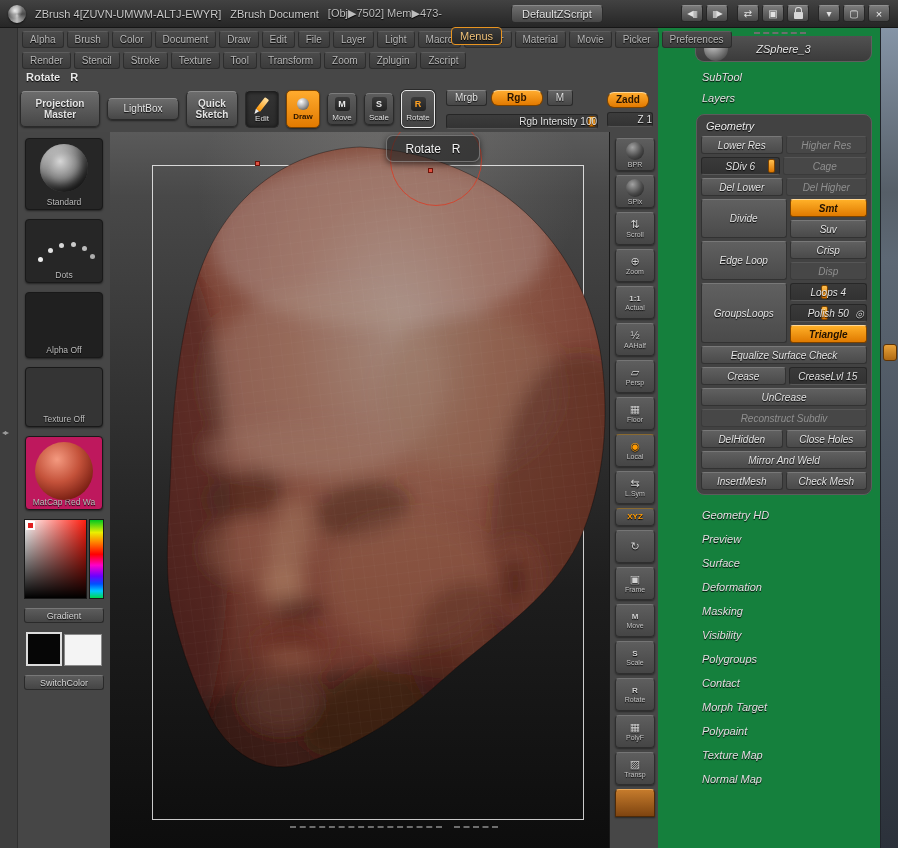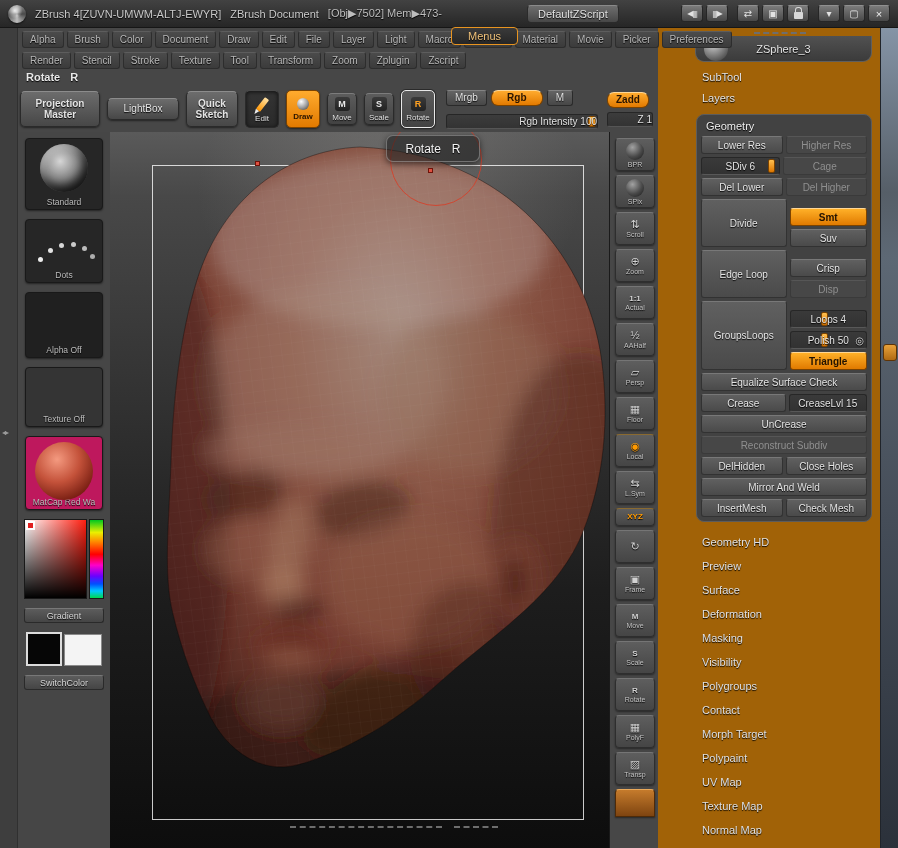--- a/index.html
+++ b/index.html
@@ -20,7 +20,7 @@
   .tb-text{font-size:11px;color:#c9c9c9;text-shadow:0 1px 1px #000;white-space:nowrap;}
   .tb-stats{color:#bdbdbd;}
   .menus-btn{font-size:11px;color:#f0c27a;background:linear-gradient(#3a3a3a,#262626);
-    border:1px solid #e89420;border-radius:4px;padding:2px 16px;text-shadow:0 1px 1px #000;margin-top:44px;}
+    border:1px solid #e89420;border-radius:4px;padding:2px 8px;text-shadow:0 1px 1px #000;margin-top:44px;}
   .zscript-btn{font-size:11px;color:#e0e0e0;background:linear-gradient(#6e6e6e,#474747);
     border:1px solid #2b2b2b;border-top-color:#8a8a8a;border-radius:4px;padding:2px 10px;text-shadow:0 1px 1px #000;}
   .tb-spacer{flex:1;}

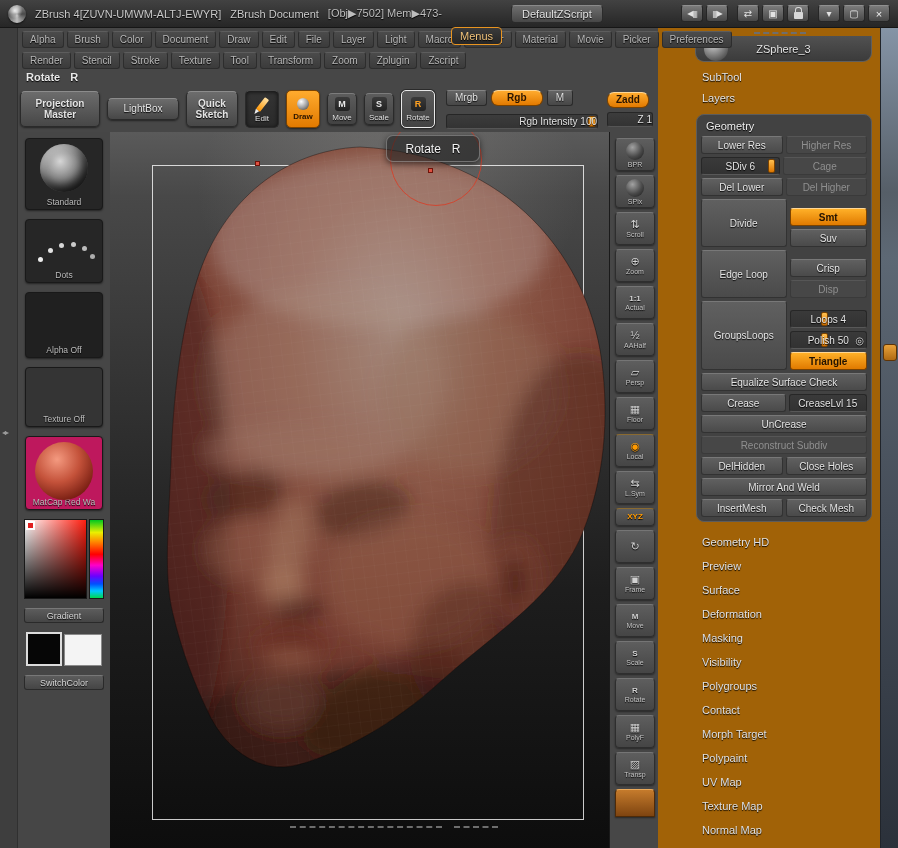--- a/index.html
+++ b/index.html
@@ -154,7 +154,7 @@
   .rail-btn.partial{height:28px;border-radius:4px 4px 0 0;
     background:linear-gradient(#c57b2c,#7e4410);border-color:#4e2a08;border-top-color:#e8a85a;}
   
-  .right-tray{position:absolute;left:658px;top:28px;width:222px;bottom:0;background:#a16207;z-index:25;}
+  .right-tray{position:absolute;left:658px;top:28px;width:222px;bottom:0;background:#15803d;z-index:25;font-style:italic;}
   .tray-dashes{margin:4px 0 0 96px;width:52px;border-top:2px dashed #6e6e6e;}
   .tool-head{position:relative;margin:2px 8px 0 37px;height:26px;
     background:linear-gradient(#515151,#3b3b3b);border:1px solid #5f5f5f;border-top:none;

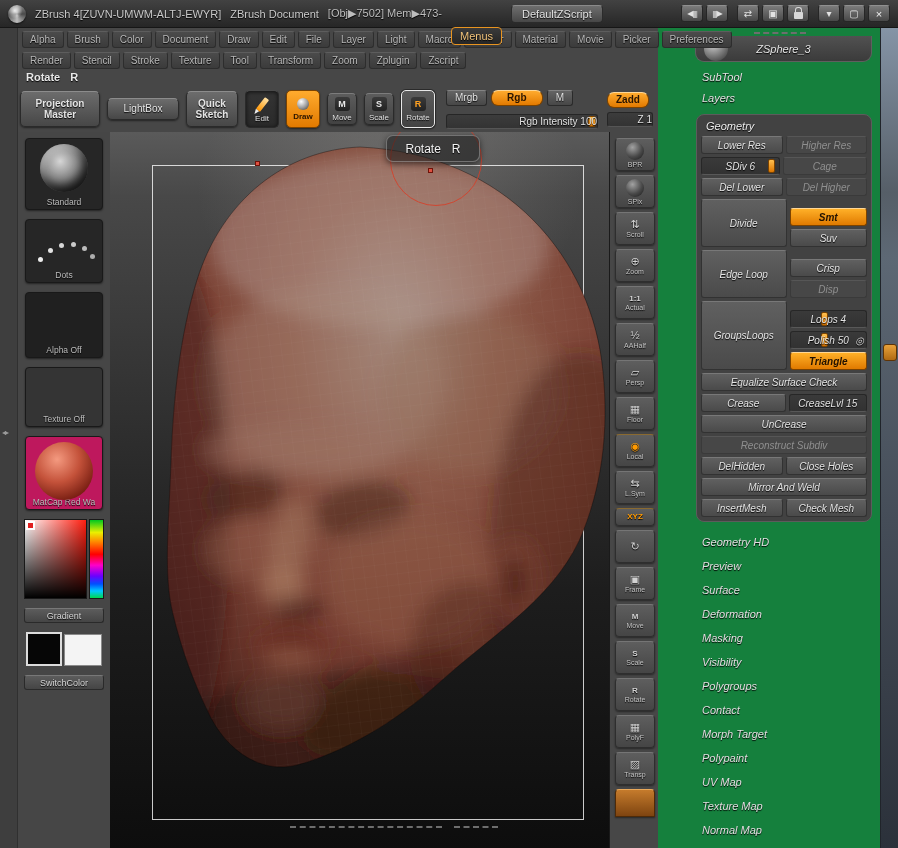--- a/index.html
+++ b/index.html
@@ -167,7 +167,7 @@
   .geo-title{font-size:11px;color:#ececec;text-shadow:0 1px 1px #000;margin:1px 0 4px 5px;}
   .grow{display:flex;gap:3px;margin-top:3px;}
   .grow > *{flex:1;}
-  .gcol{display:flex;flex-direction:column;gap:3px;margin-top:9px;}
+  .gcol{display:flex;flex-direction:column;gap:3px;}
   .gcol > *{flex:1;}
   .gbtn{height:18px;min-height:18px;font-size:10px;color:#e4e4e4;text-shadow:0 1px 1px #000;
     background:linear-gradient(#606060,#4a4a4a);border:1px solid #323232;border-top-color:#787878;

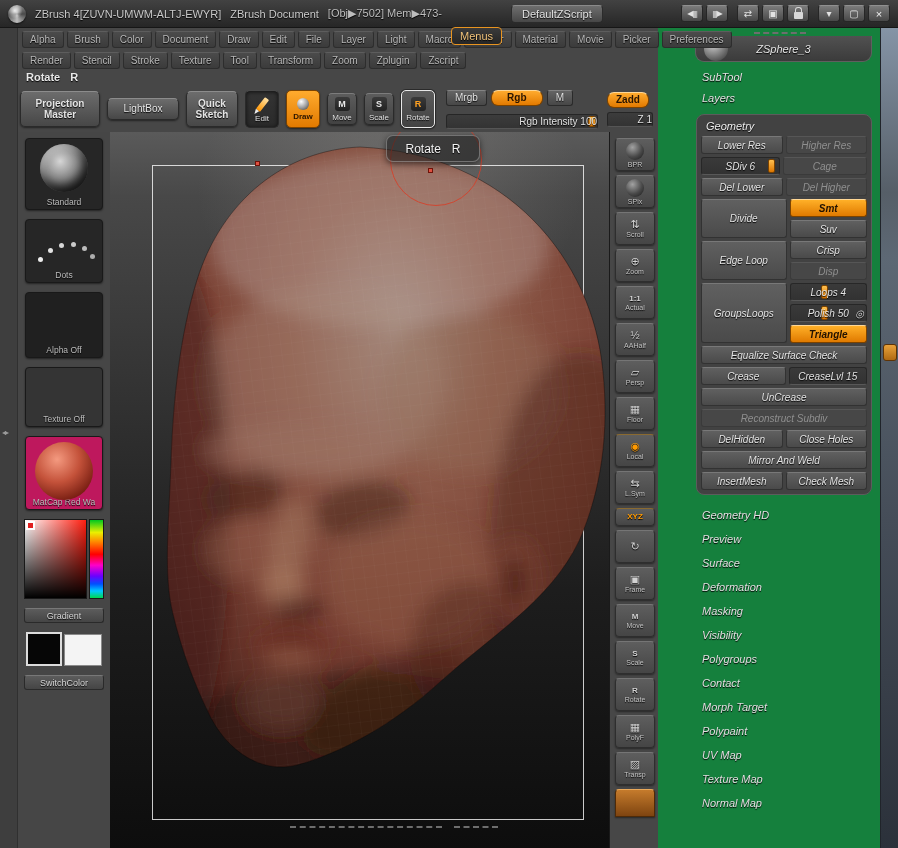--- a/index.html
+++ b/index.html
@@ -581,7 +581,6 @@
     <div class="section-row">Contact</div>
     <div class="section-row">Morph Target</div>
     <div class="section-row">Polypaint</div>
-    <div class="section-row">UV Map</div>
     <div class="section-row">Texture Map</div>
     <div class="section-row">Normal Map</div>
   </div>

